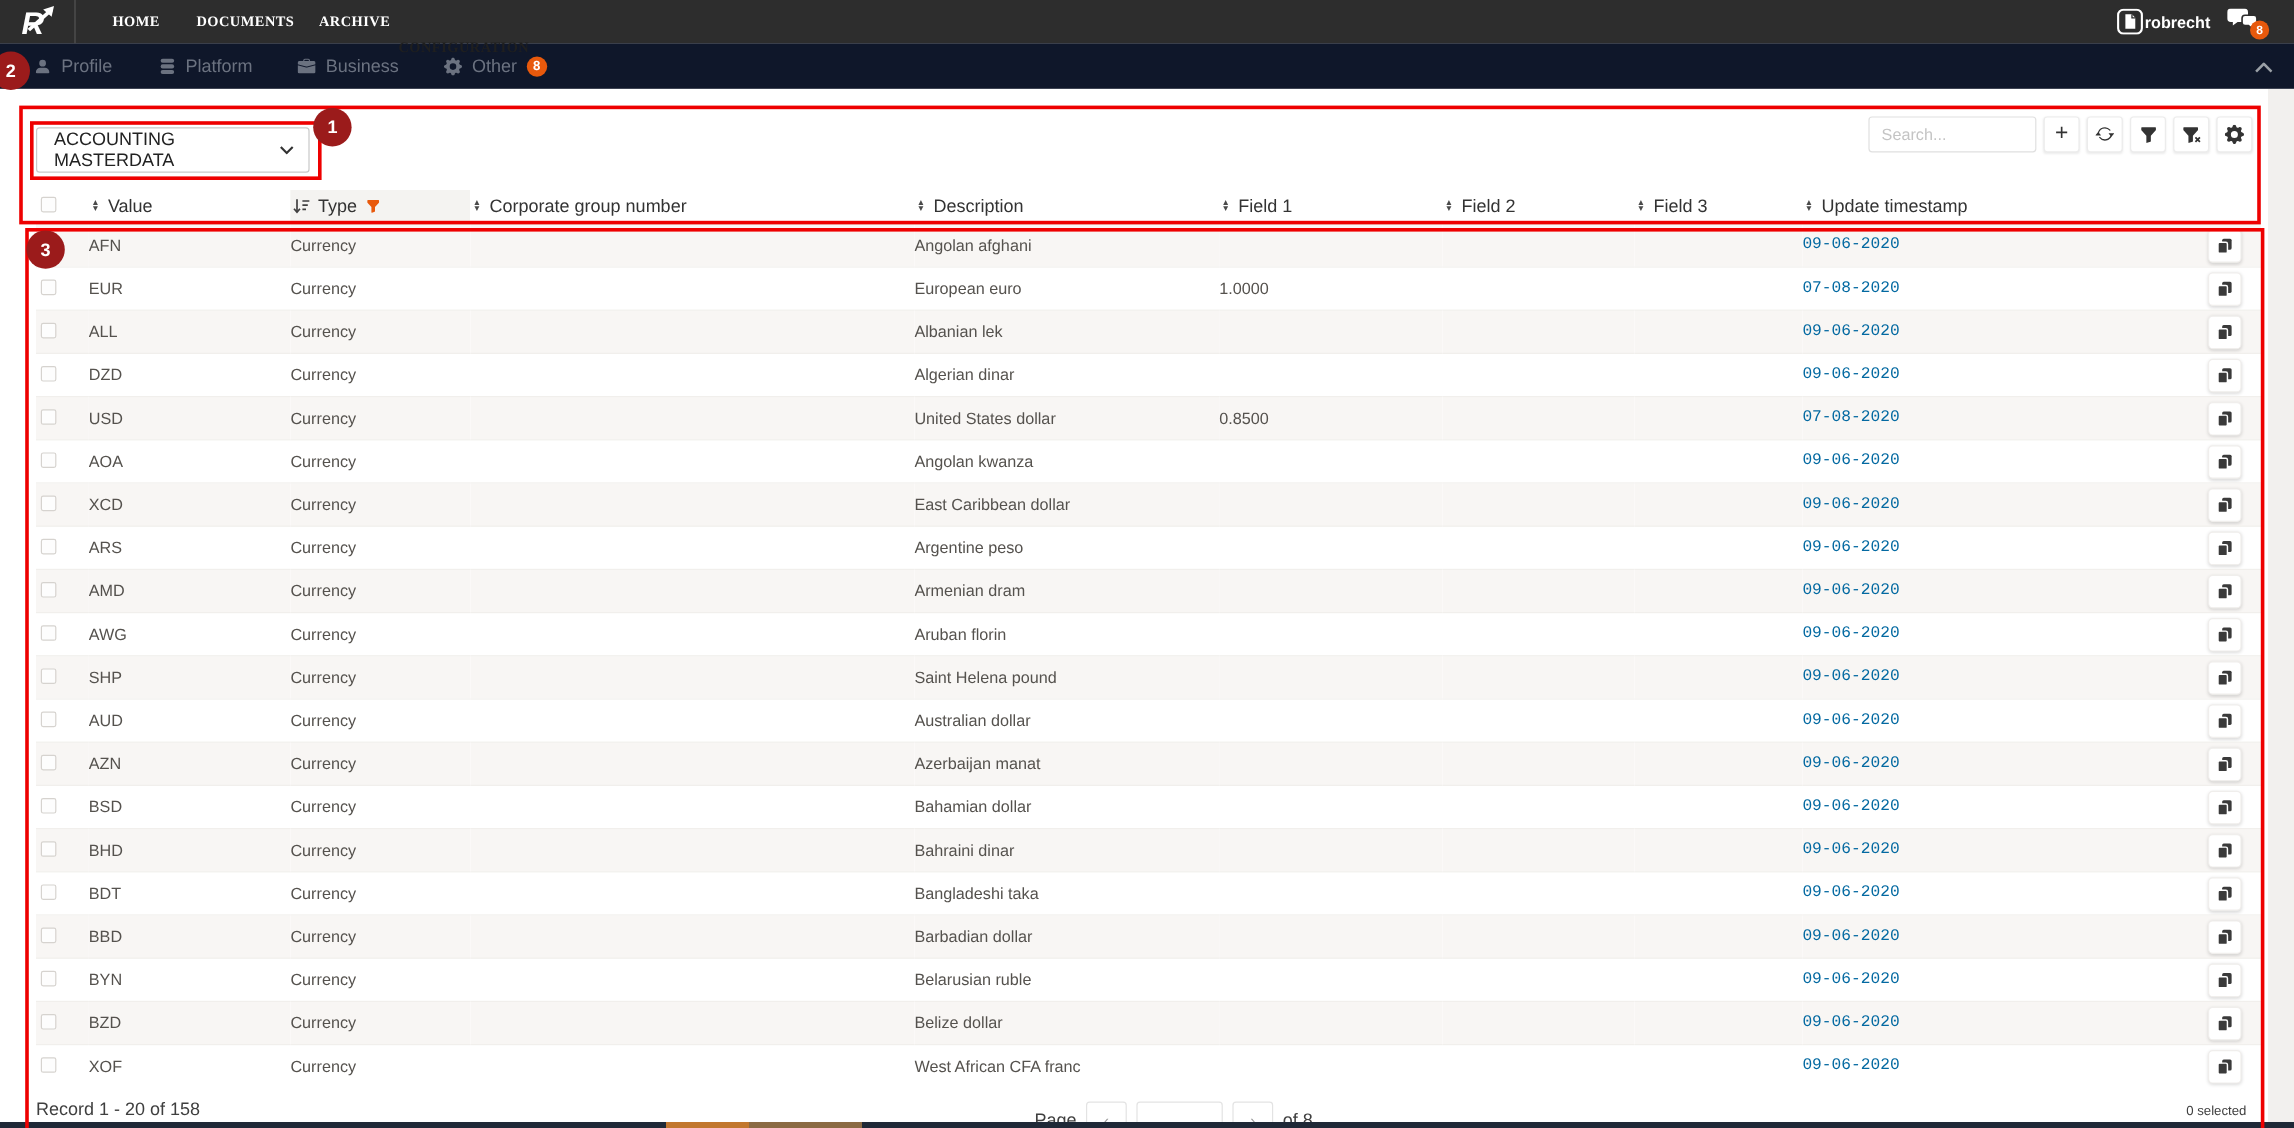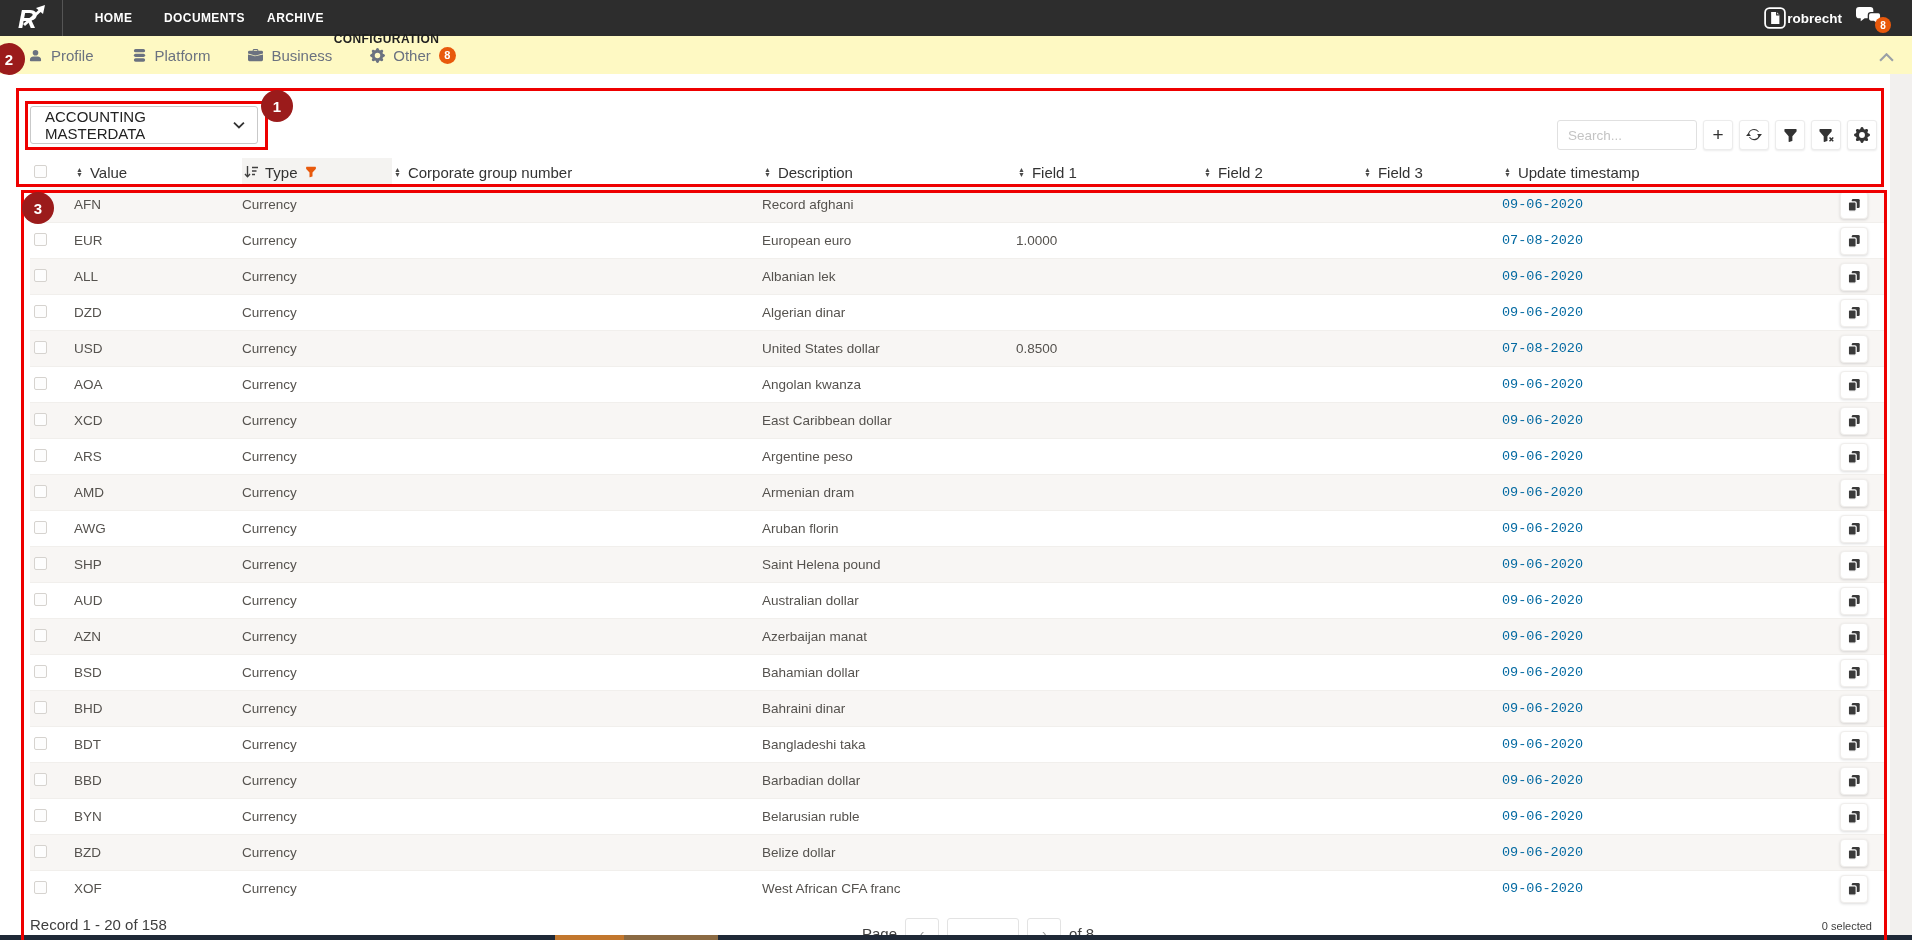--- a/index.html
+++ b/index.html
@@ -10,7 +10,7 @@
   
   .topbar { position:absolute; left:0; top:0; width:1912px; height:36px; background:#2d2d2d; display:flex; align-items:stretch; z-index:5; }
   .logo-box { width:63px; display:flex; align-items:center; justify-content:center; border-right:1px solid #555; position:relative; }
-  .tabs { display:flex; margin-left:5px; }
+  .tabs { display:flex; margin-left:5px;font-family:Liberation Serif, serif; }
   .tab { width:91px; display:flex; align-items:center; justify-content:center; color:#fff; font-size:12px; font-weight:700; letter-spacing:.4px; cursor:pointer; }
   .tab.active { background:#fff; color:#1f1f1f;margin-top:39px; }
   .topbar-right { margin-left:auto; display:flex; align-items:center; gap:14px; padding-right:28px; }

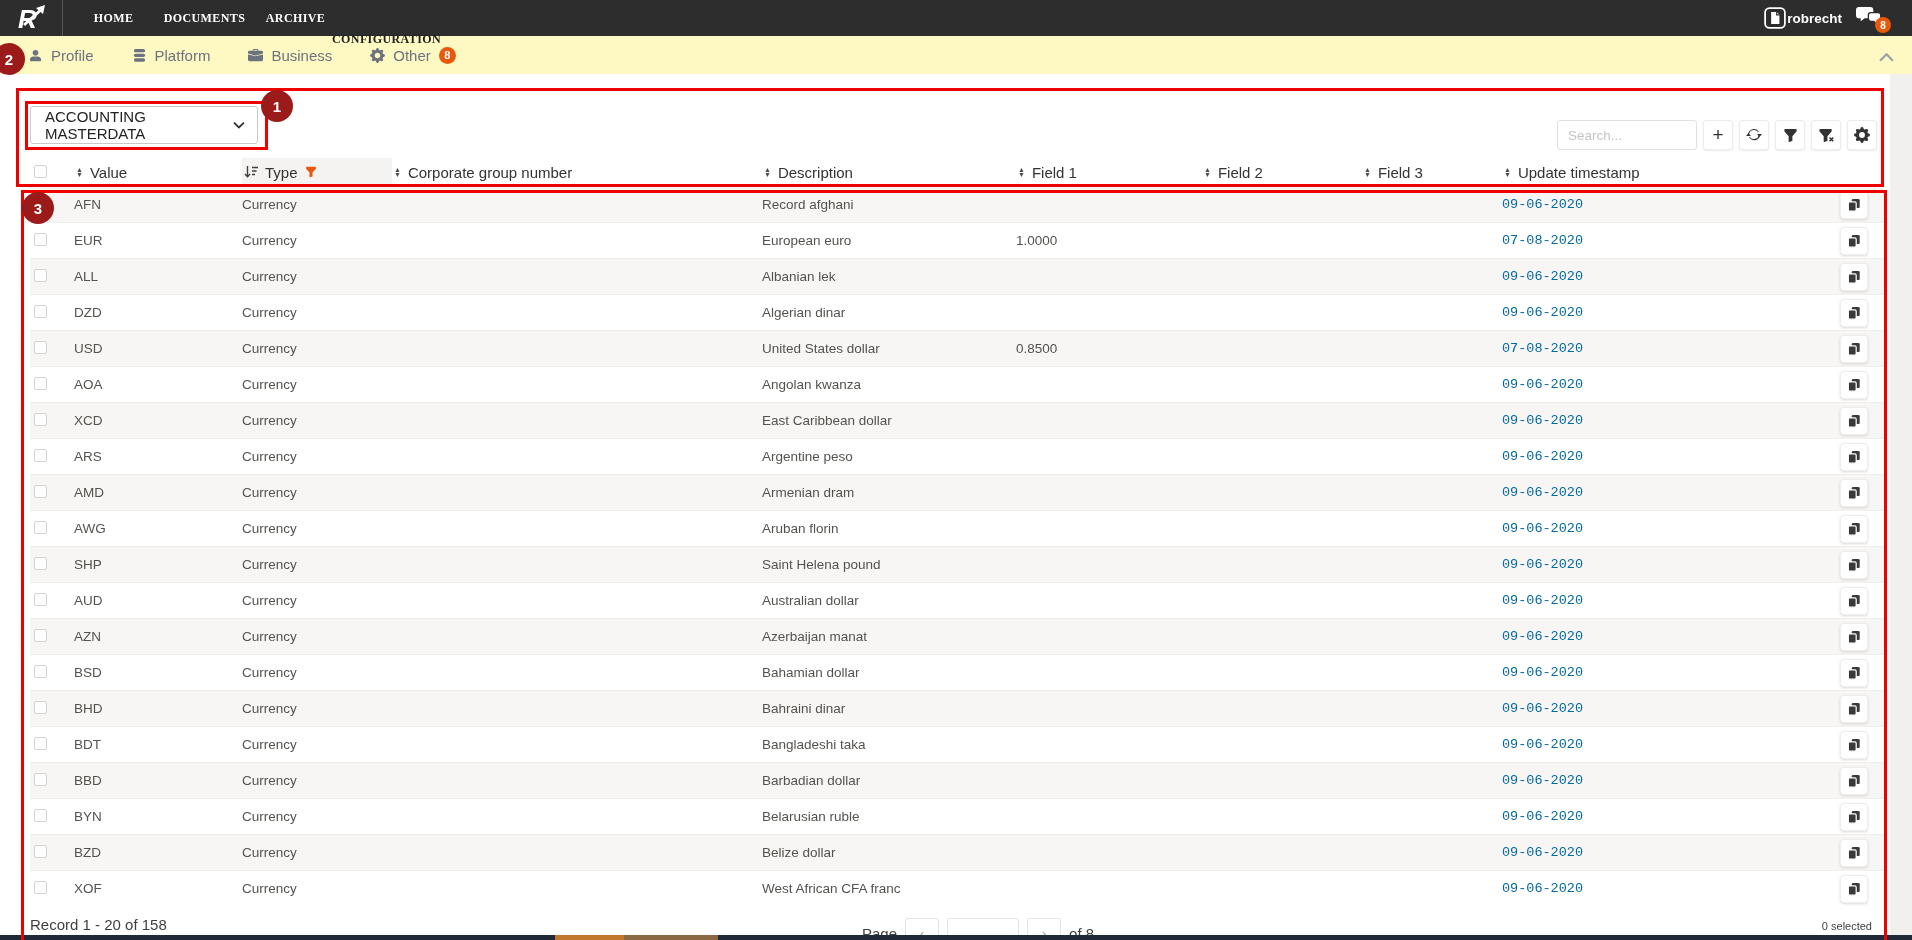--- a/index.html
+++ b/index.html
@@ -19,7 +19,7 @@
   .nav-badge { position:absolute; right:-7px; bottom:-4px; width:16px; height:16px; border-radius:50%; background:#e8590c; color:#fff; font-size:10px; font-weight:700; display:flex; align-items:center; justify-content:center; }
 
   
-  .subnav { position:absolute; left:0; top:36px; width:1912px; height:38px; background:#fef9c3; display:flex; align-items:center; gap:38px; padding-left:28px; z-index:4; }
+  .subnav { position:absolute; left:0; top:36px; width:1912px; height:38px; background:#0f172a; display:flex; align-items:center; gap:38px; padding-left:28px; z-index:4; }
   .subnav-item { display:flex; align-items:center; gap:8px; color:#6b7280; font-size:15px; cursor:pointer; }
   .subnav-item svg { flex:0 0 auto; }
   .badge-orange { width:17px; height:17px; border-radius:50%; background:#e8590c; color:#fff; font-size:11px; font-weight:700; display:flex; align-items:center; justify-content:center; }

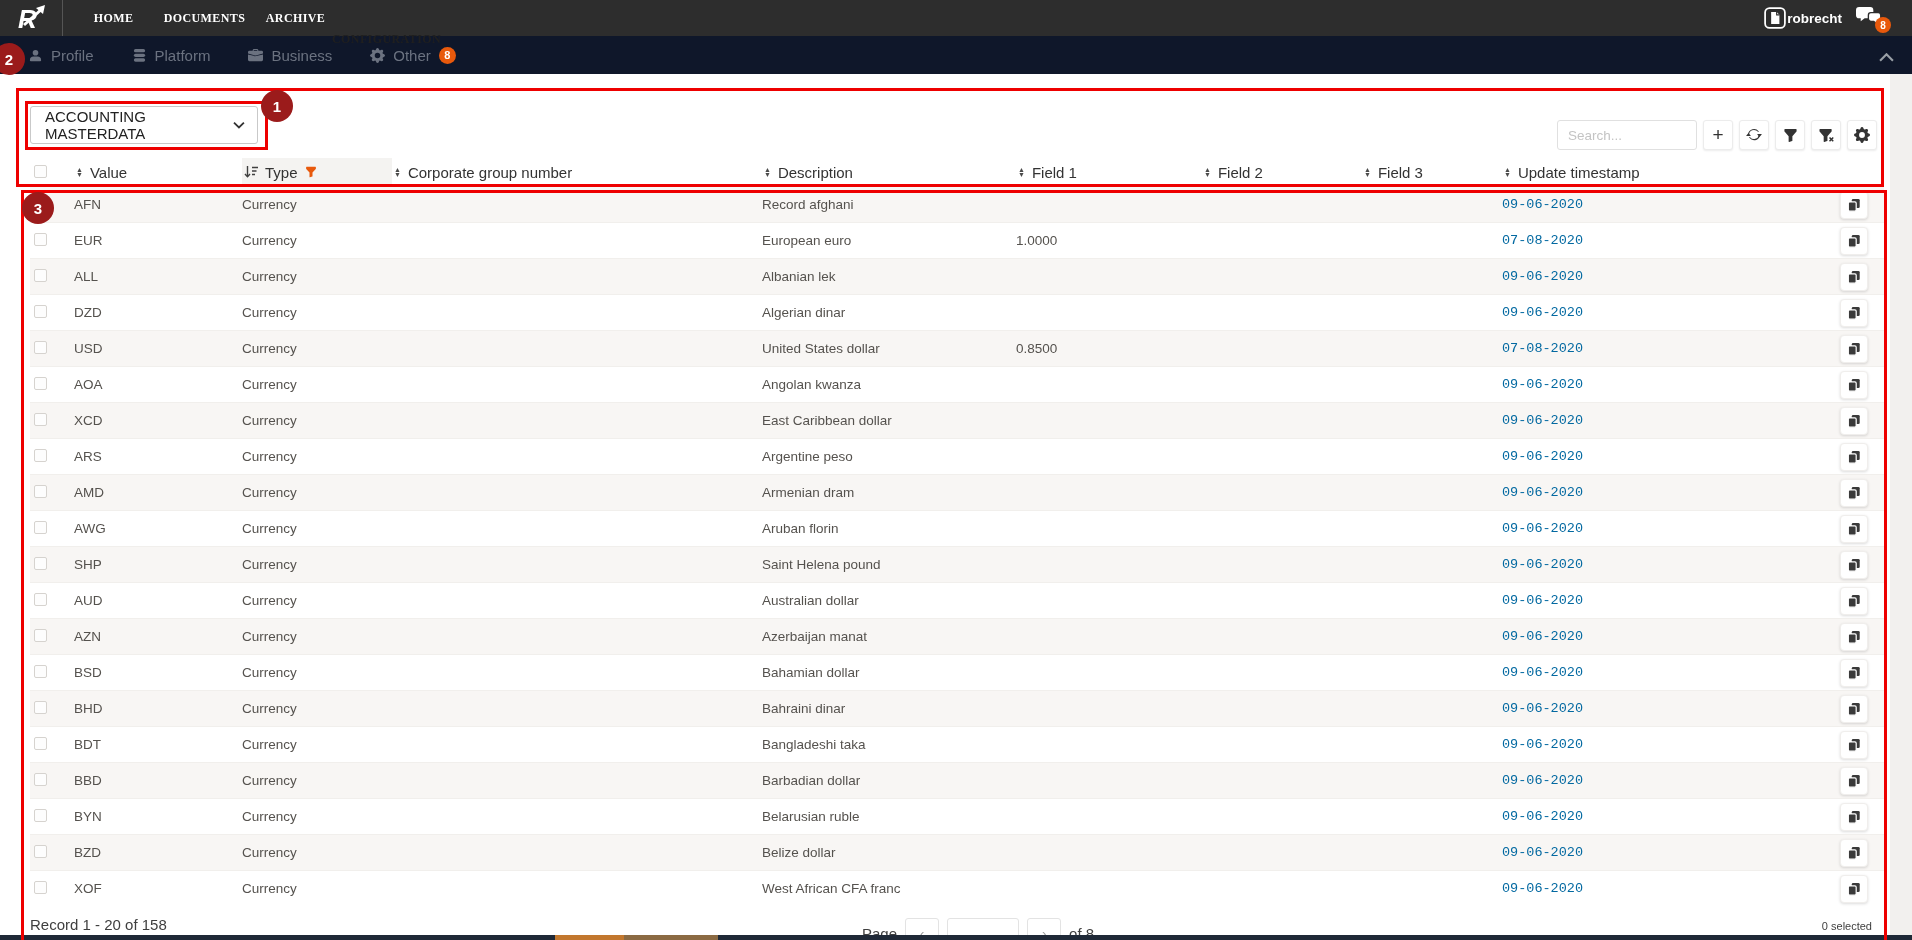--- a/index.html
+++ b/index.html
@@ -29,7 +29,7 @@
 
   
   .dataset-select { position:absolute; left:30px; top:106px; width:228px; height:38px; background:#fff; border:1px solid #c9c9c9; border-radius:3px; display:flex; align-items:center; justify-content:space-between; padding:0 12px 0 14px; font-size:15px; color:#222; cursor:pointer; z-index:2; }
-  .toolbar-right { position:absolute; top:120px; right:35px; display:flex; gap:6px; z-index:2; }
+  .toolbar-right { position:absolute; top:97px; right:35px; display:flex; gap:6px; z-index:2; }
   .search-input { width:140px; height:30px; border:1px solid #e0e0e0; border-radius:3px; padding:0 10px; font-size:13.5px; color:#555; font-family:"Liberation Sans",sans-serif; outline:none; }
   .search-input::placeholder { color:#c4c4c4; }
   .tool-btn { width:30px; height:30px; background:#fff; border:1px solid #ececec; border-radius:3px; box-shadow:0 1px 2px rgba(0,0,0,.08); display:flex; align-items:center; justify-content:center; cursor:pointer; color:#333; font-size:19px; }

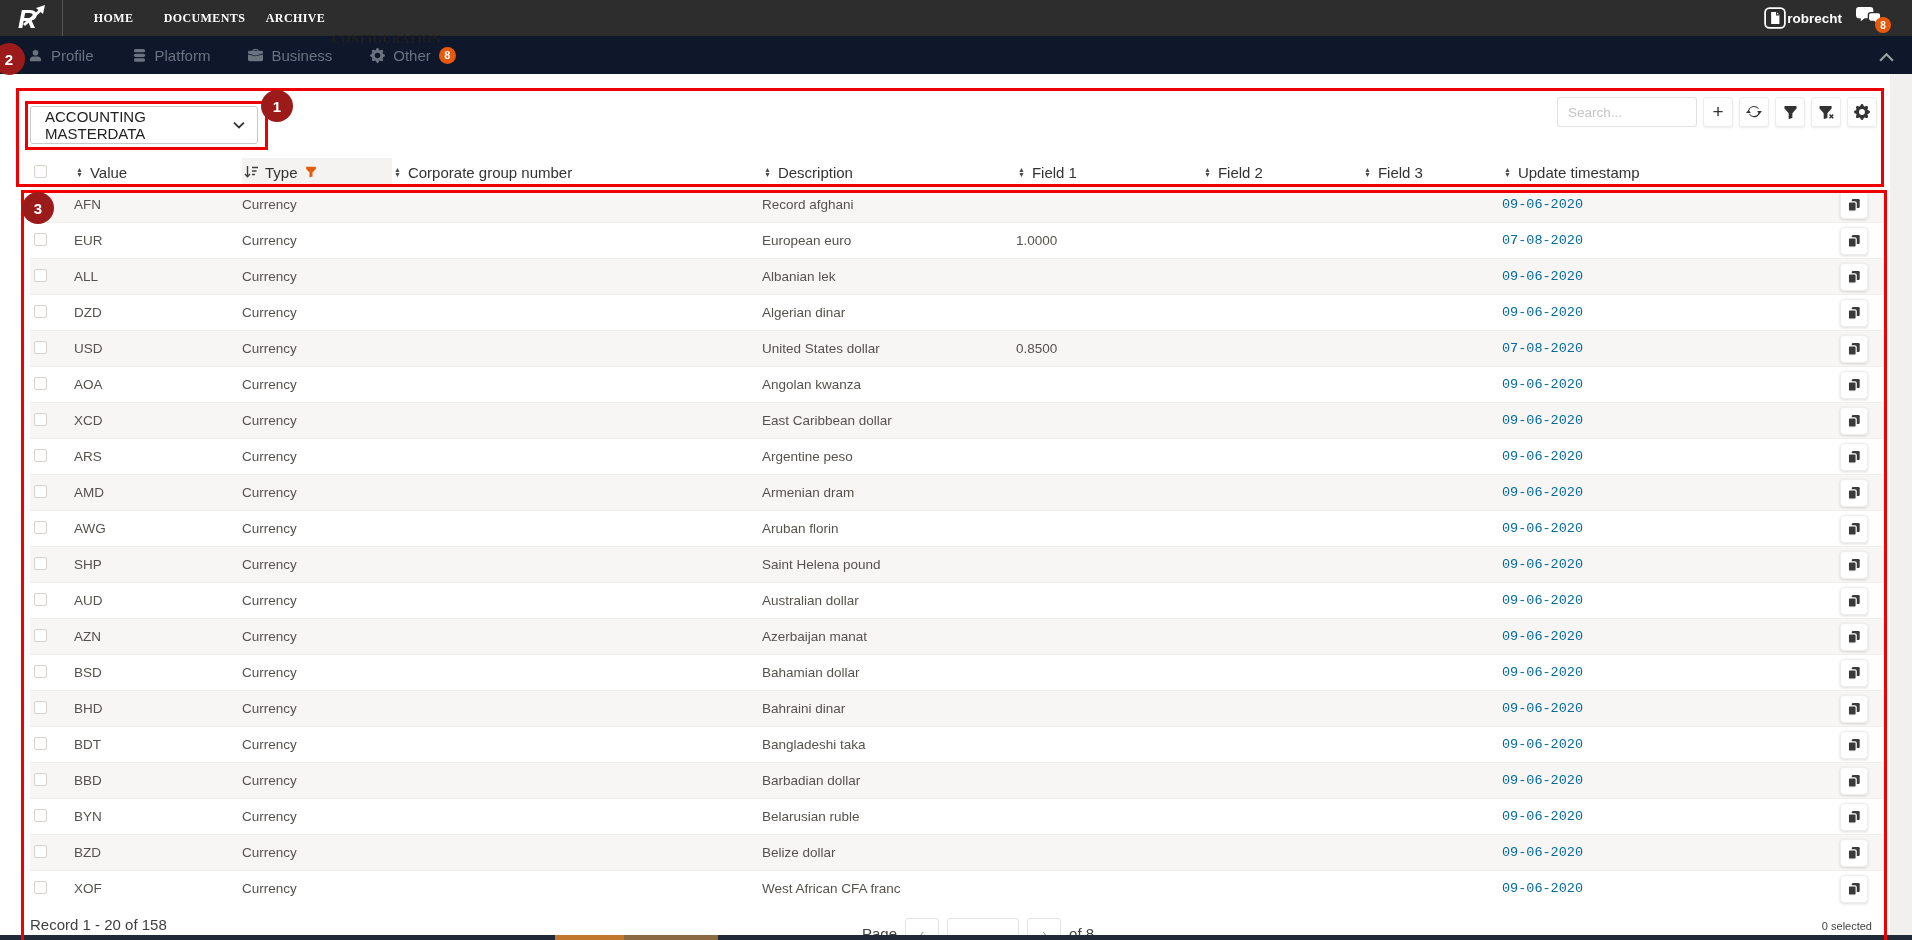--- a/index.html
+++ b/index.html
@@ -275,7 +275,7 @@
       <td>AFN</td>
       <td>Currency</td>
       <td></td>
-      <td>Record afghani</td>
+      <td>Angolan afghani</td>
       <td></td>
       <td></td>
       <td></td>

